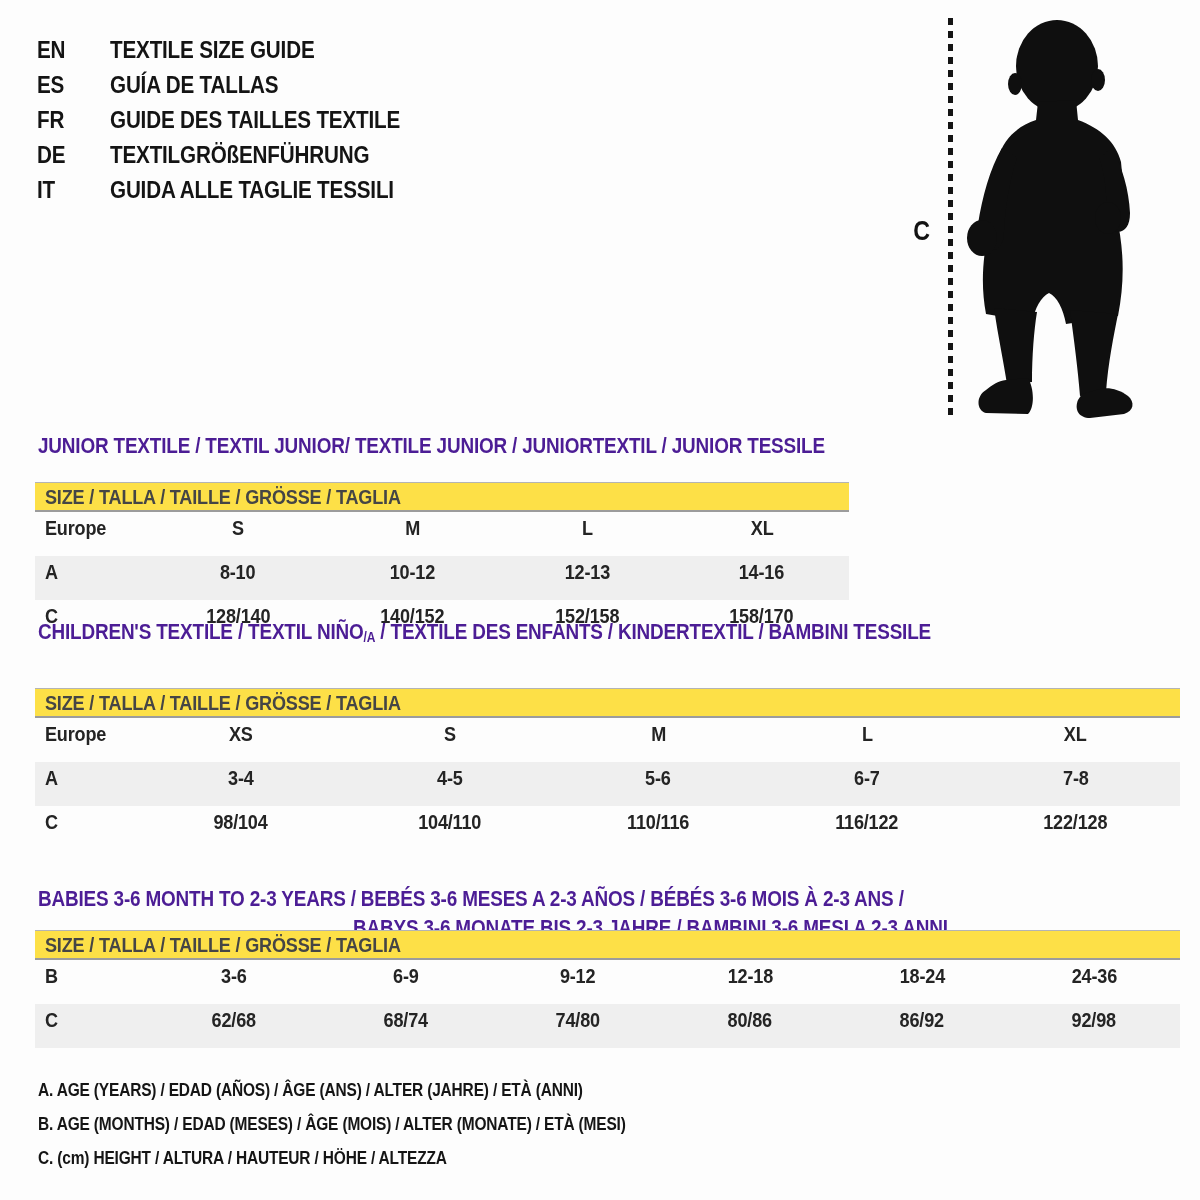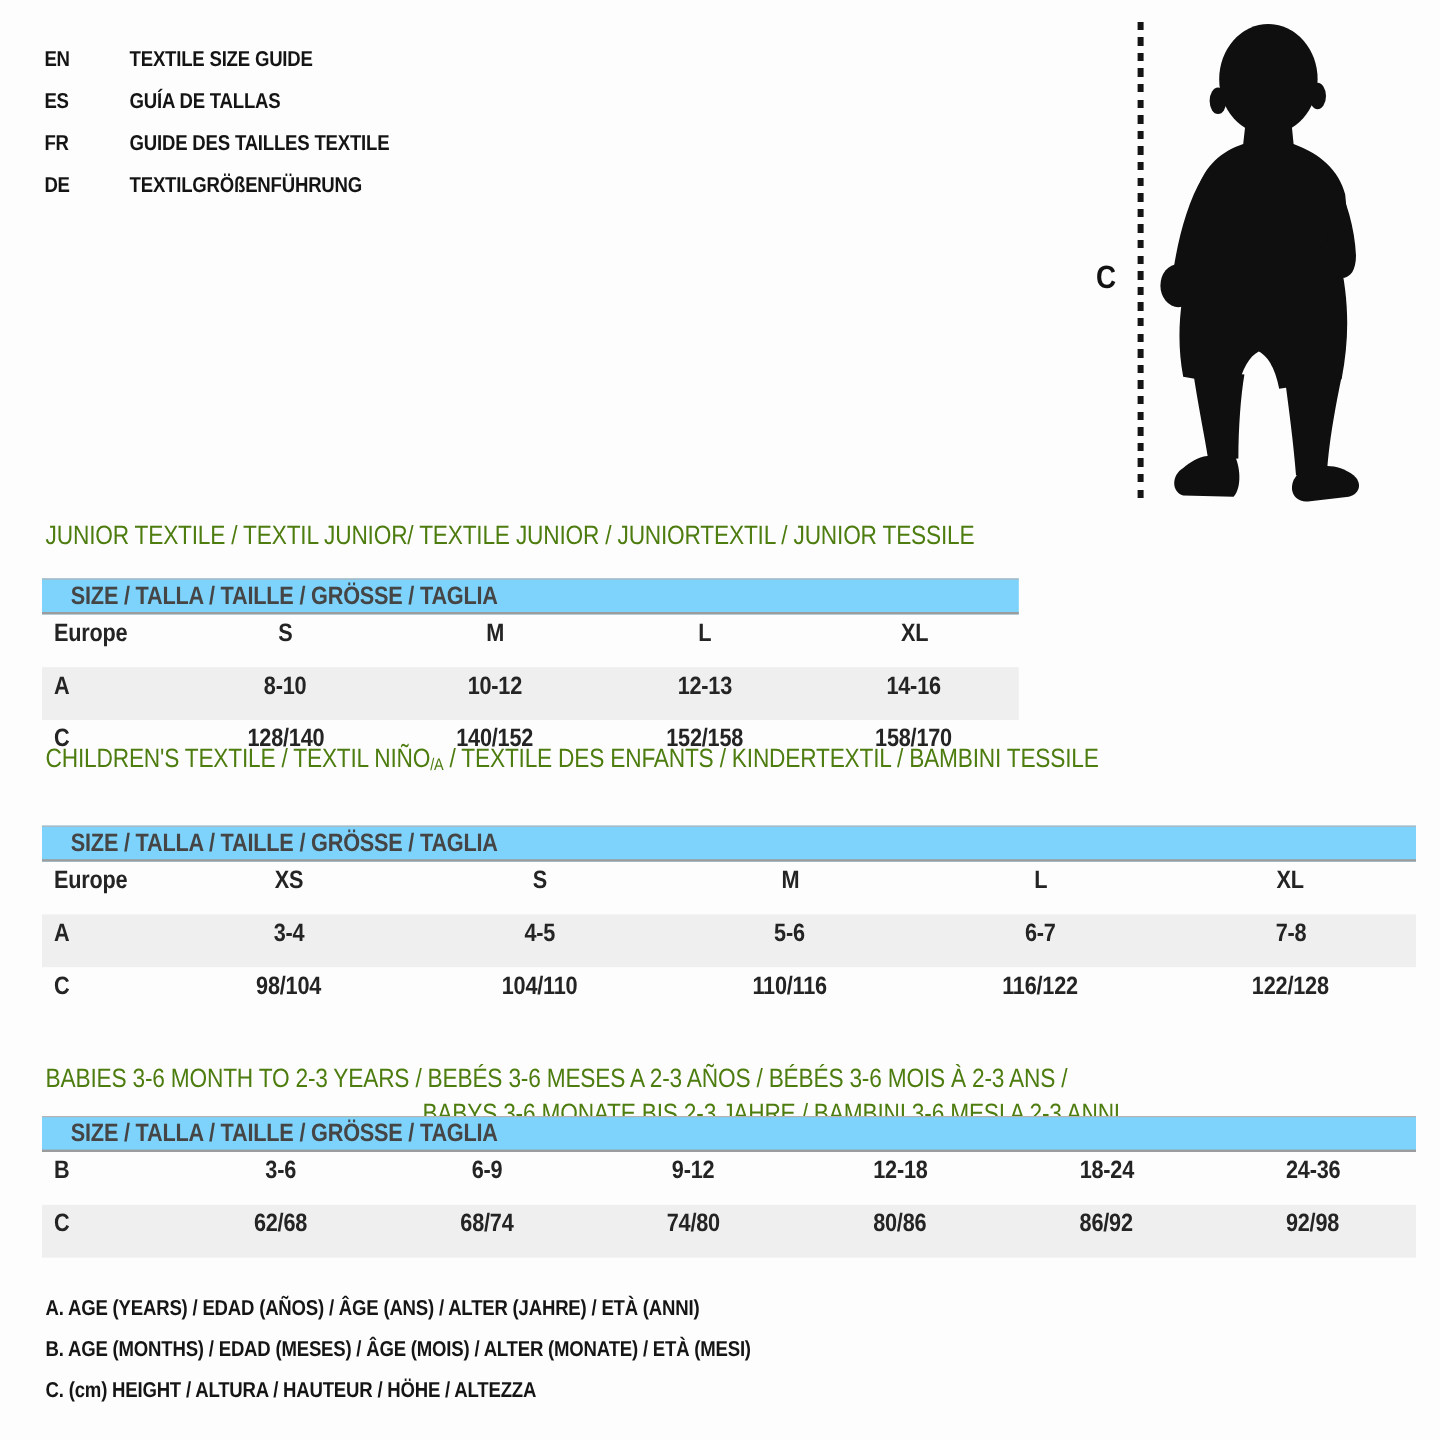--- a/index.html
+++ b/index.html
@@ -18,7 +18,7 @@
 
   
   .lang-block { left:37px; top:32px; }
-  .lang-row { height:35px; line-height:35px; font-size:18px; font-weight:bold; color:#141414; }
+  .lang-row { height:35px; line-height:35px; font-size:24px; font-weight:bold; color:#141414; }
   .lang-code { display:inline-block; width:66px; vertical-align:top; }
 
   

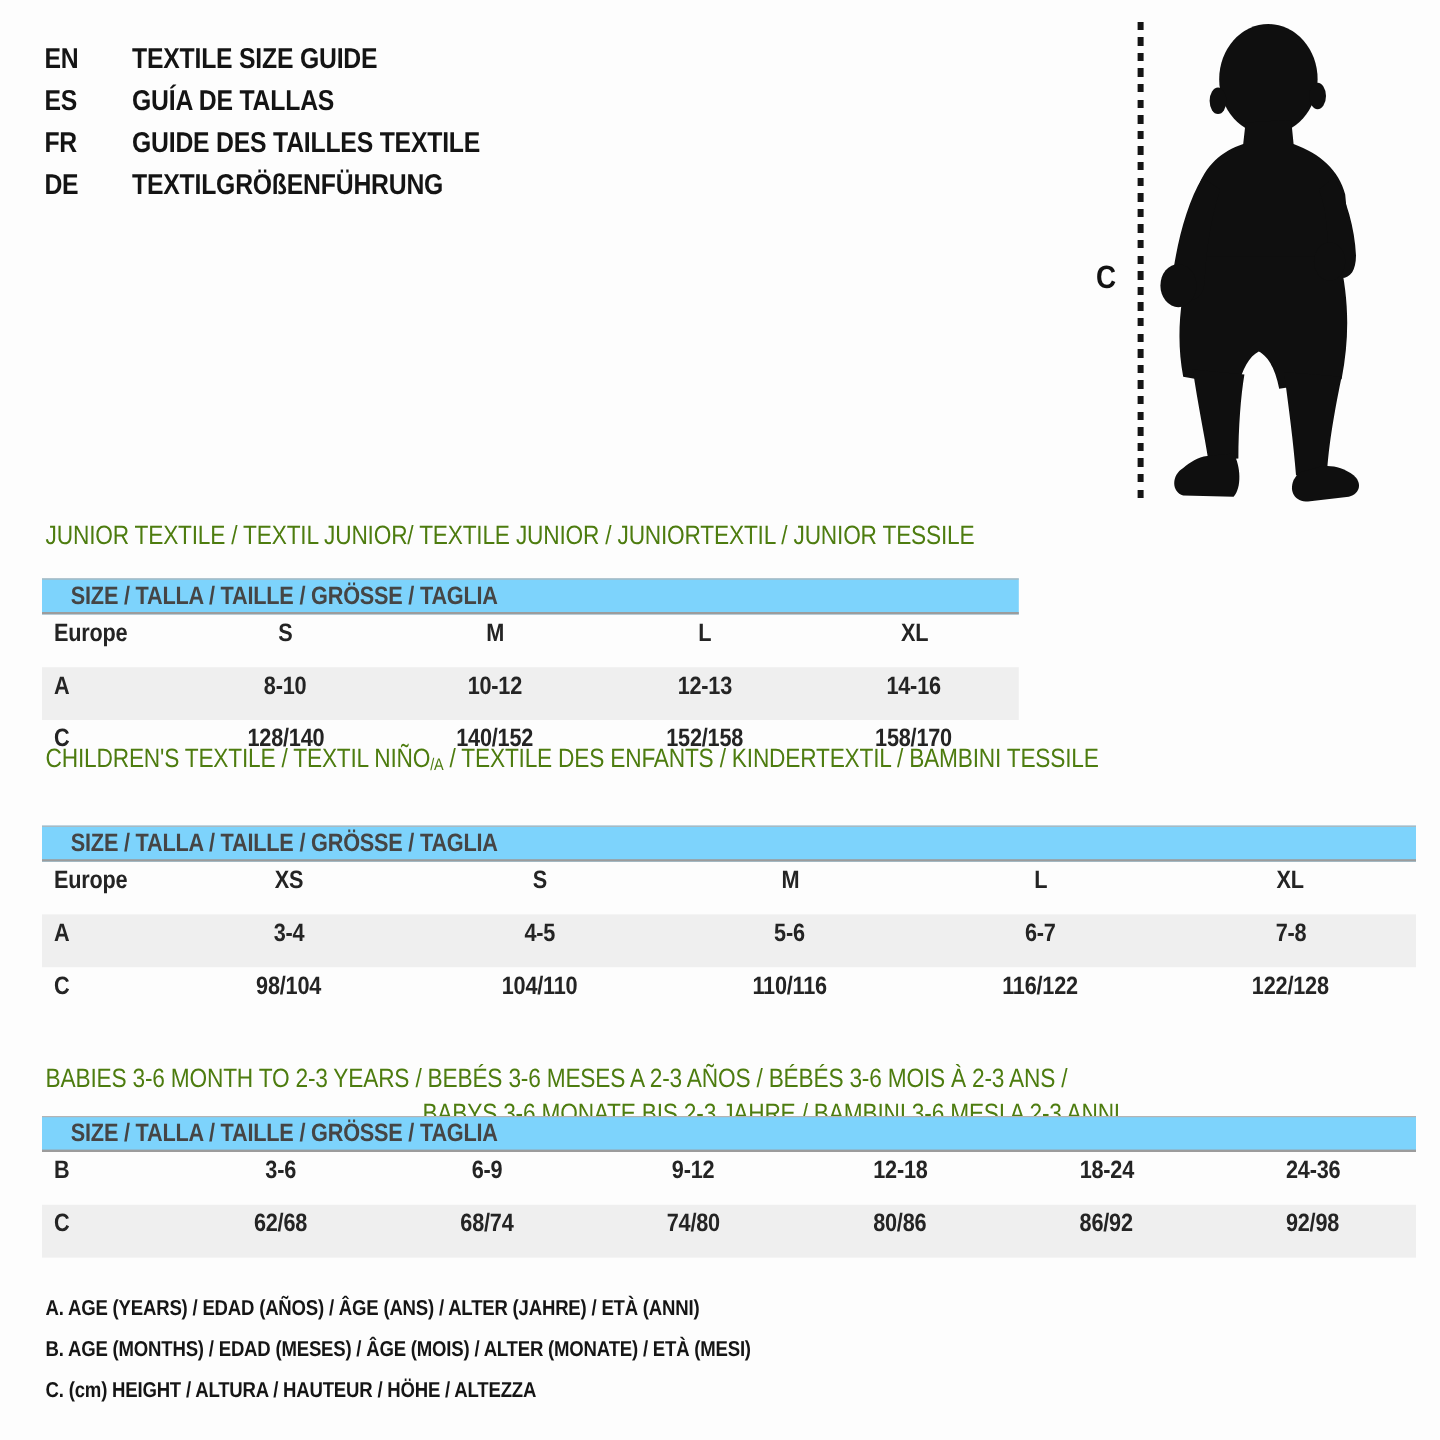--- a/index.html
+++ b/index.html
@@ -71,6 +71,10 @@
   <div class="lang-row">
     <span class="lang-code"><span class="cx left">DE</span></span>
     <span class="cx left">TEXTILGRÖßENFÜHRUNG</span>
+  </div>
+  <div class="lang-row">
+    <span class="lang-code"><span class="cx left">IT</span></span>
+    <span class="cx left">GUIDA ALLE TAGLIE TESSILI</span>
   </div>
 </div>
 

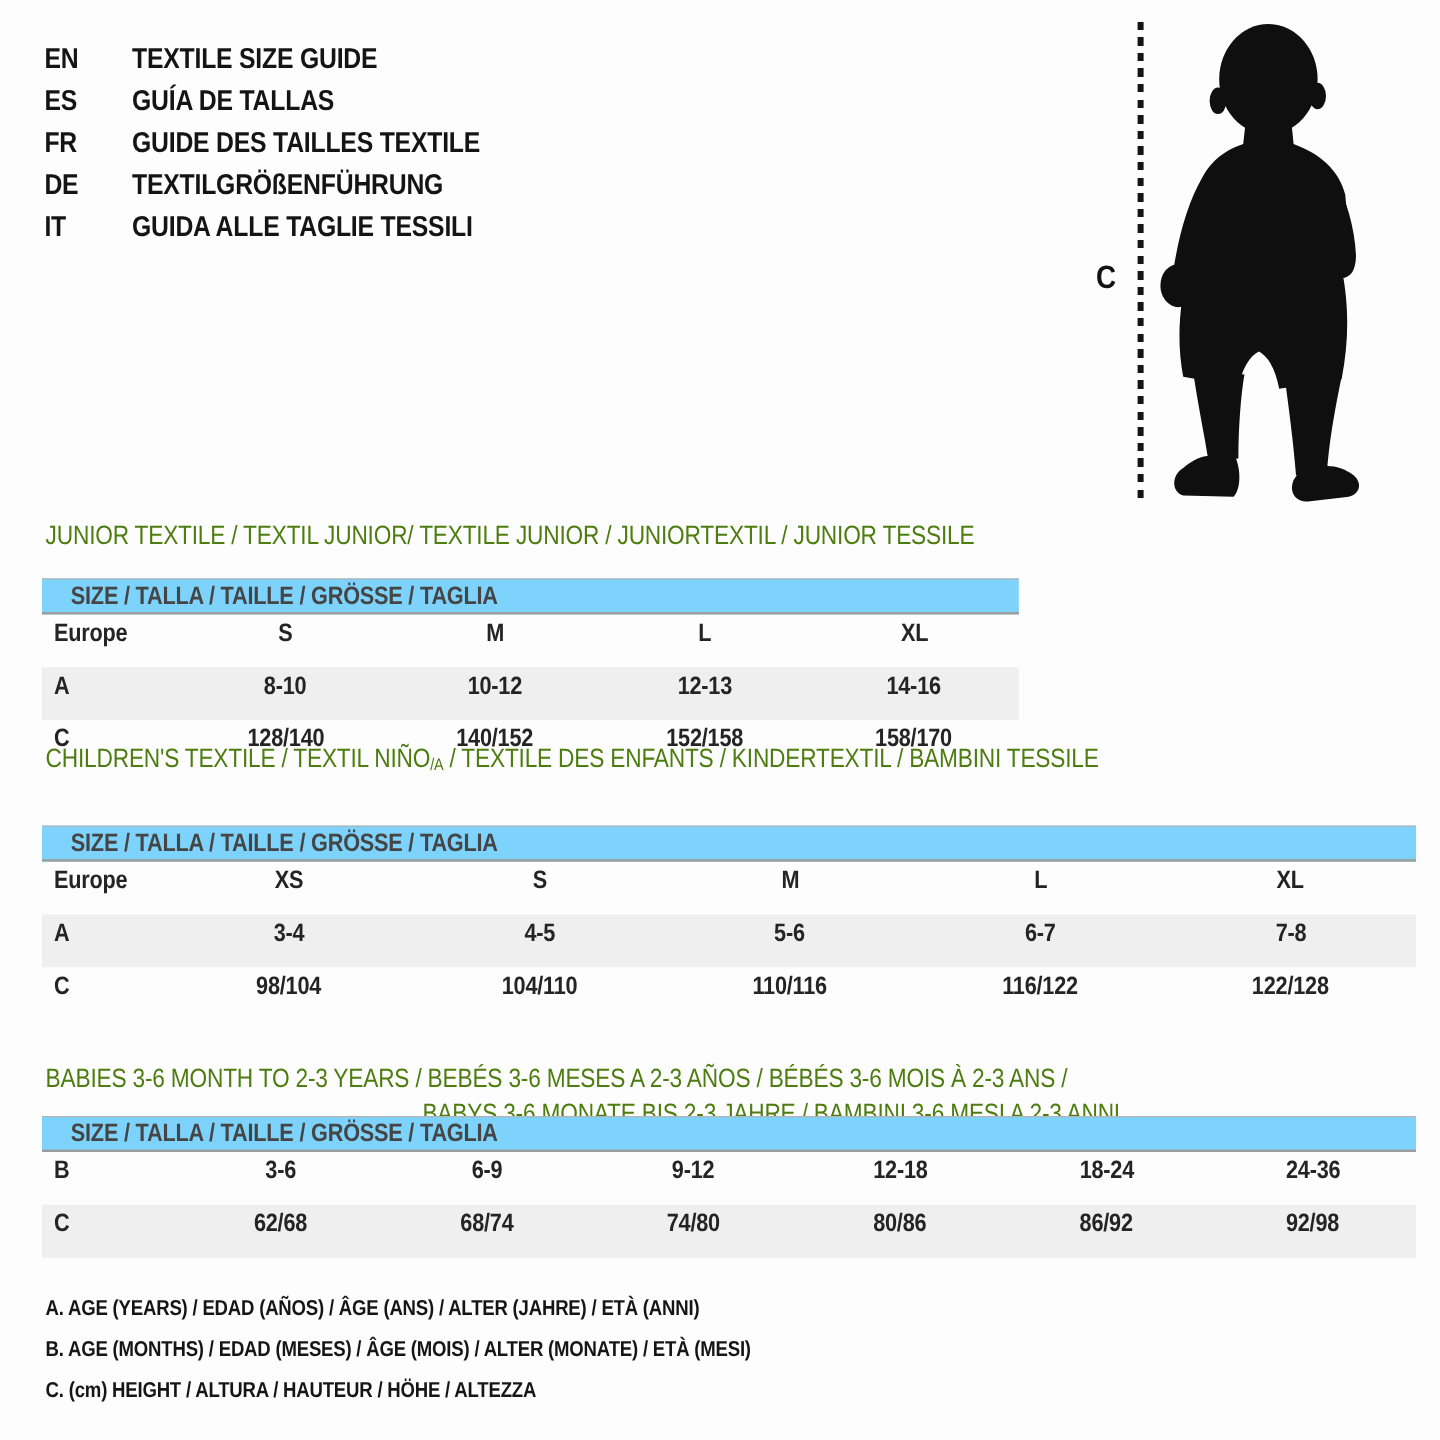--- a/index.html
+++ b/index.html
@@ -28,7 +28,7 @@
   .silhouette { left:958px; top:16px; }
 
   
-  .sec-title { font-size:22px; font-weight:normal; color:#4d7c0f; line-height:24px; }
+  .sec-title { font-size:22px; font-weight:bold; color:#4c1d95; line-height:24px; }
   .t1 { left:38px; top:434px; }
   .t2 { left:38px; top:620px; }
   .t3 { left:38px; top:884px; line-height:29px;text-align:right; }

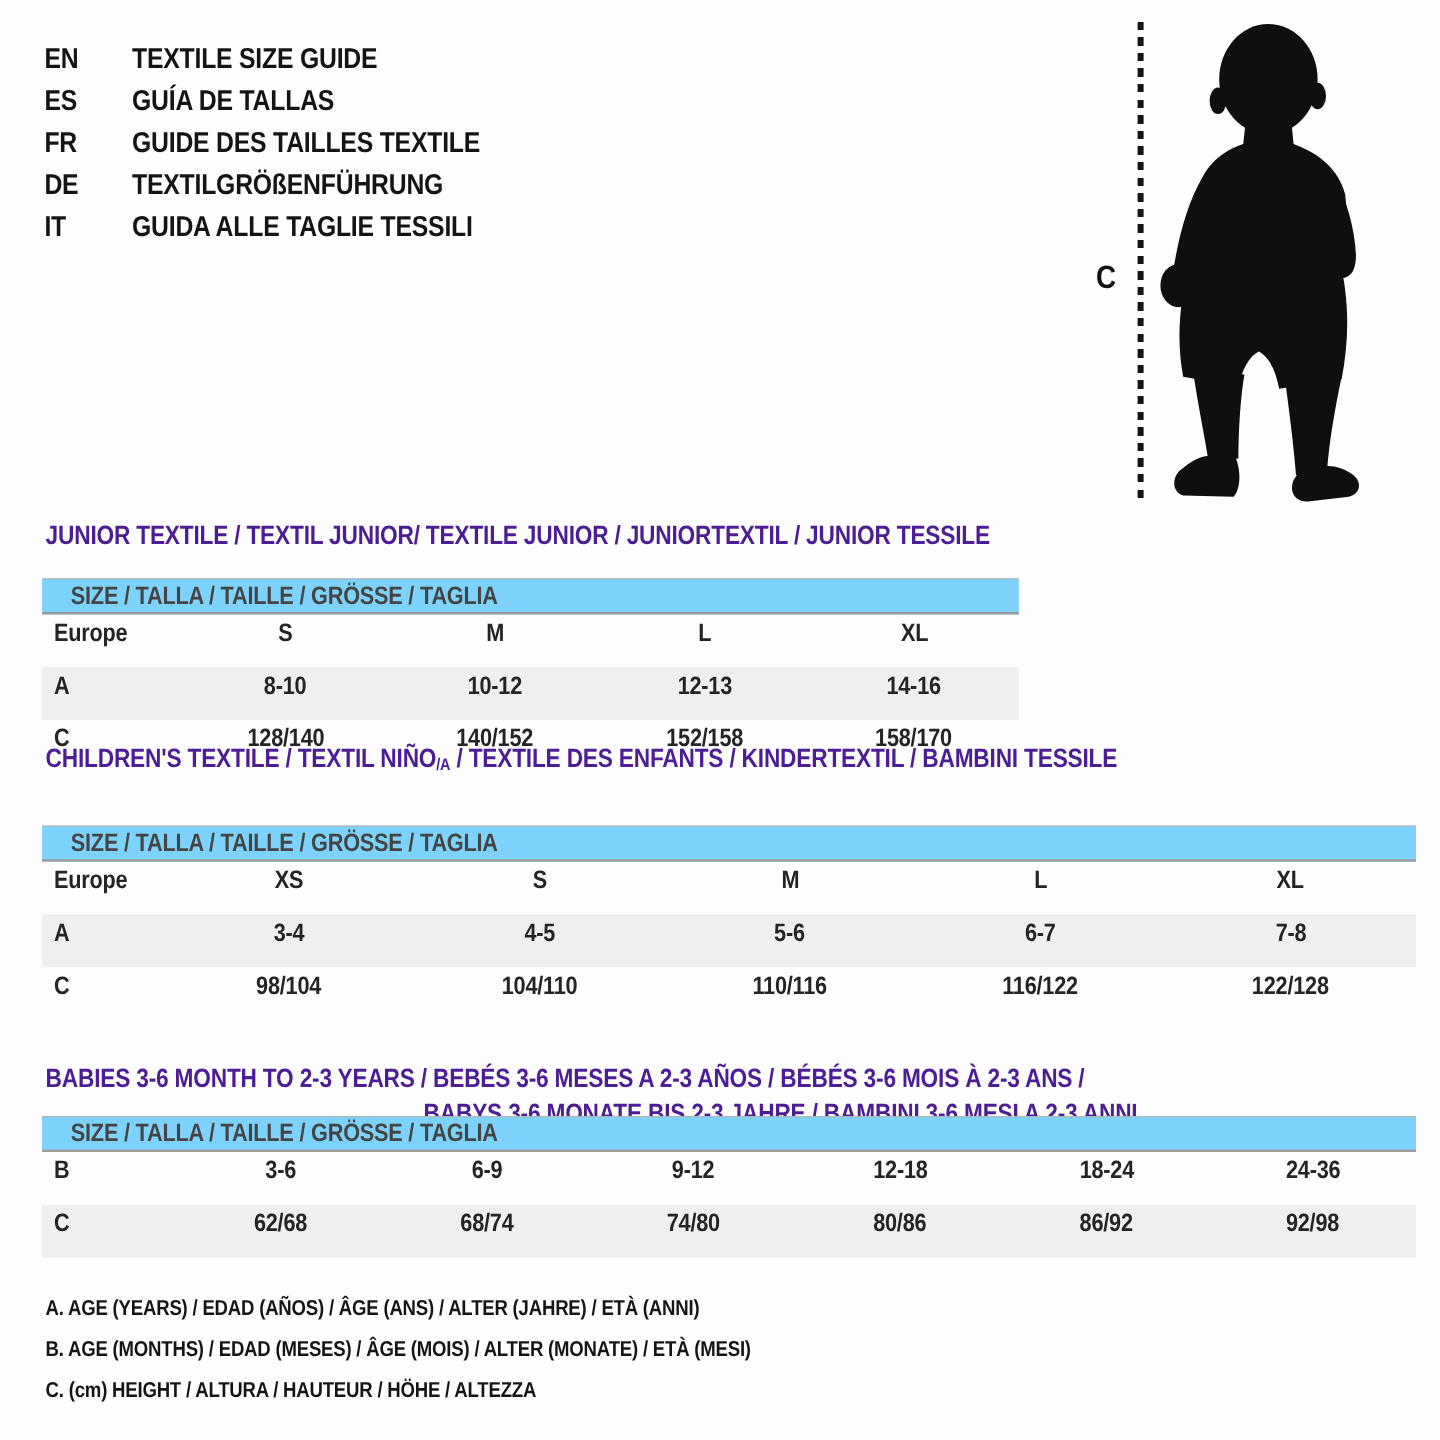--- a/index.html
+++ b/index.html
@@ -39,9 +39,9 @@
   .tbl1 { top:482px; width:814px; --label-w:13%; }
   .tbl2 { top:688px; width:1145px; --label-w:8%; }
   .tbl3 { top:930px; width:1145px; --label-w:9%; }
-  .size-head { height:27px; line-height:27px; background:#7dd3fc;
+  .size-head { height:27px; line-height:27px; background:#fde047;
     border-top:1px solid #b4b4b4; border-bottom:2px solid #9c9c9c;
-    font-size:21px; font-weight:bold; color:#454545; padding-left:24px; }
+    font-size:21px; font-weight:bold; color:#454545; padding-left:10px; }
   .t-row { display:flex; height:44px; line-height:32px; font-size:21px;
     font-weight:bold; color:#242424; }
   .t-row.shaded { background:#efefef; }

